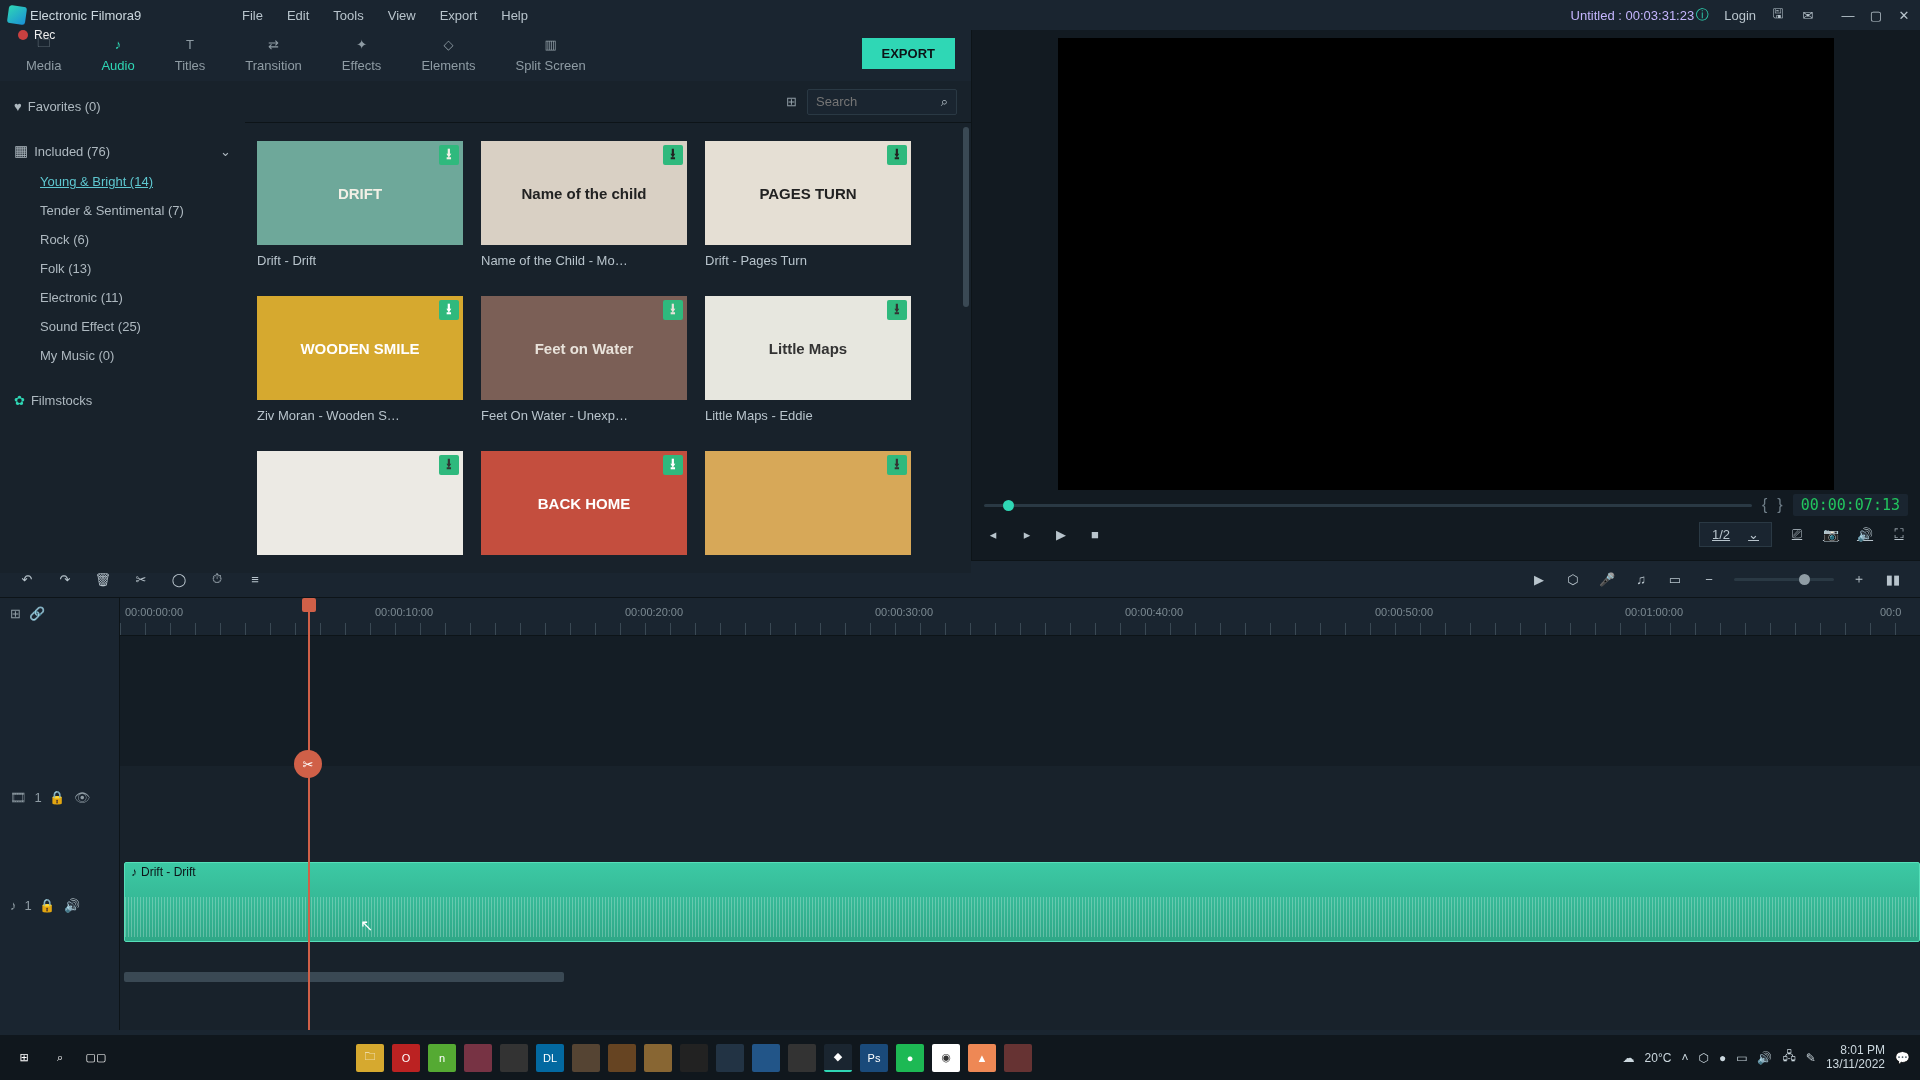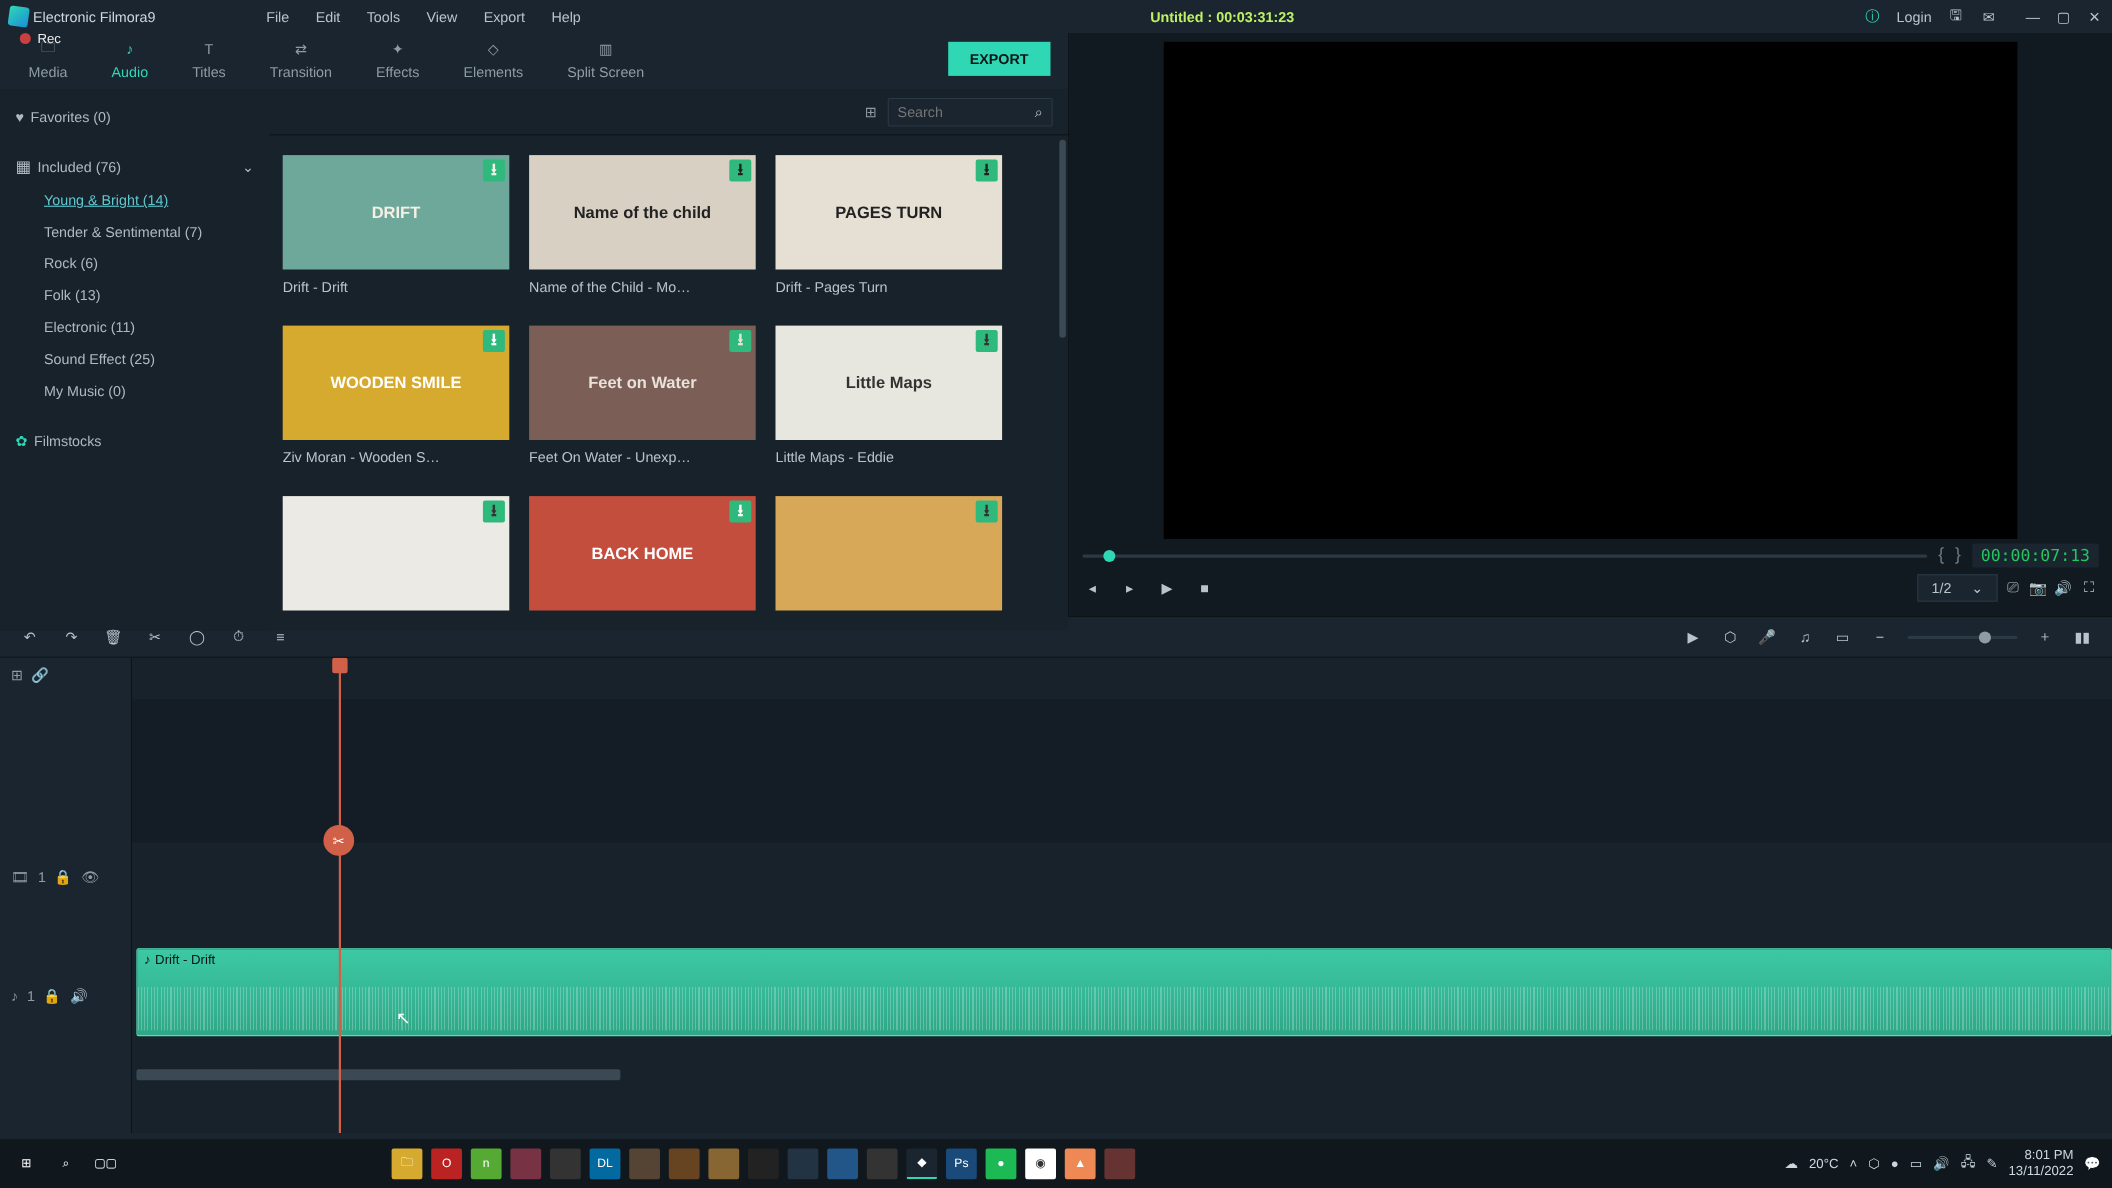--- a/index.html
+++ b/index.html
@@ -14,7 +14,7 @@
 .rec-dot { width: 10px; height: 10px; background: #c94040; border-radius: 50%; }
 .menubar { display: flex; gap: 24px; margin-left: 4px; }
 .menubar span { font-size: 13px; color: #b8c4cc; cursor: default; }
-.proj-title { flex: 1; text-align: center; color: #bef264; font-size: 13px; font-weight: bold; }
+.proj-title { flex: 1; text-align: right; color: #c4b5fd; font-size: 13px; }
 .titlebar-right { display: flex; align-items: center; gap: 14px; }
 .titlebar-right .ico { width: 16px; height: 16px; display: flex; align-items: center; justify-content: center; }
 .win-ctrl { display:flex; gap: 12px; margin-left: 10px; }

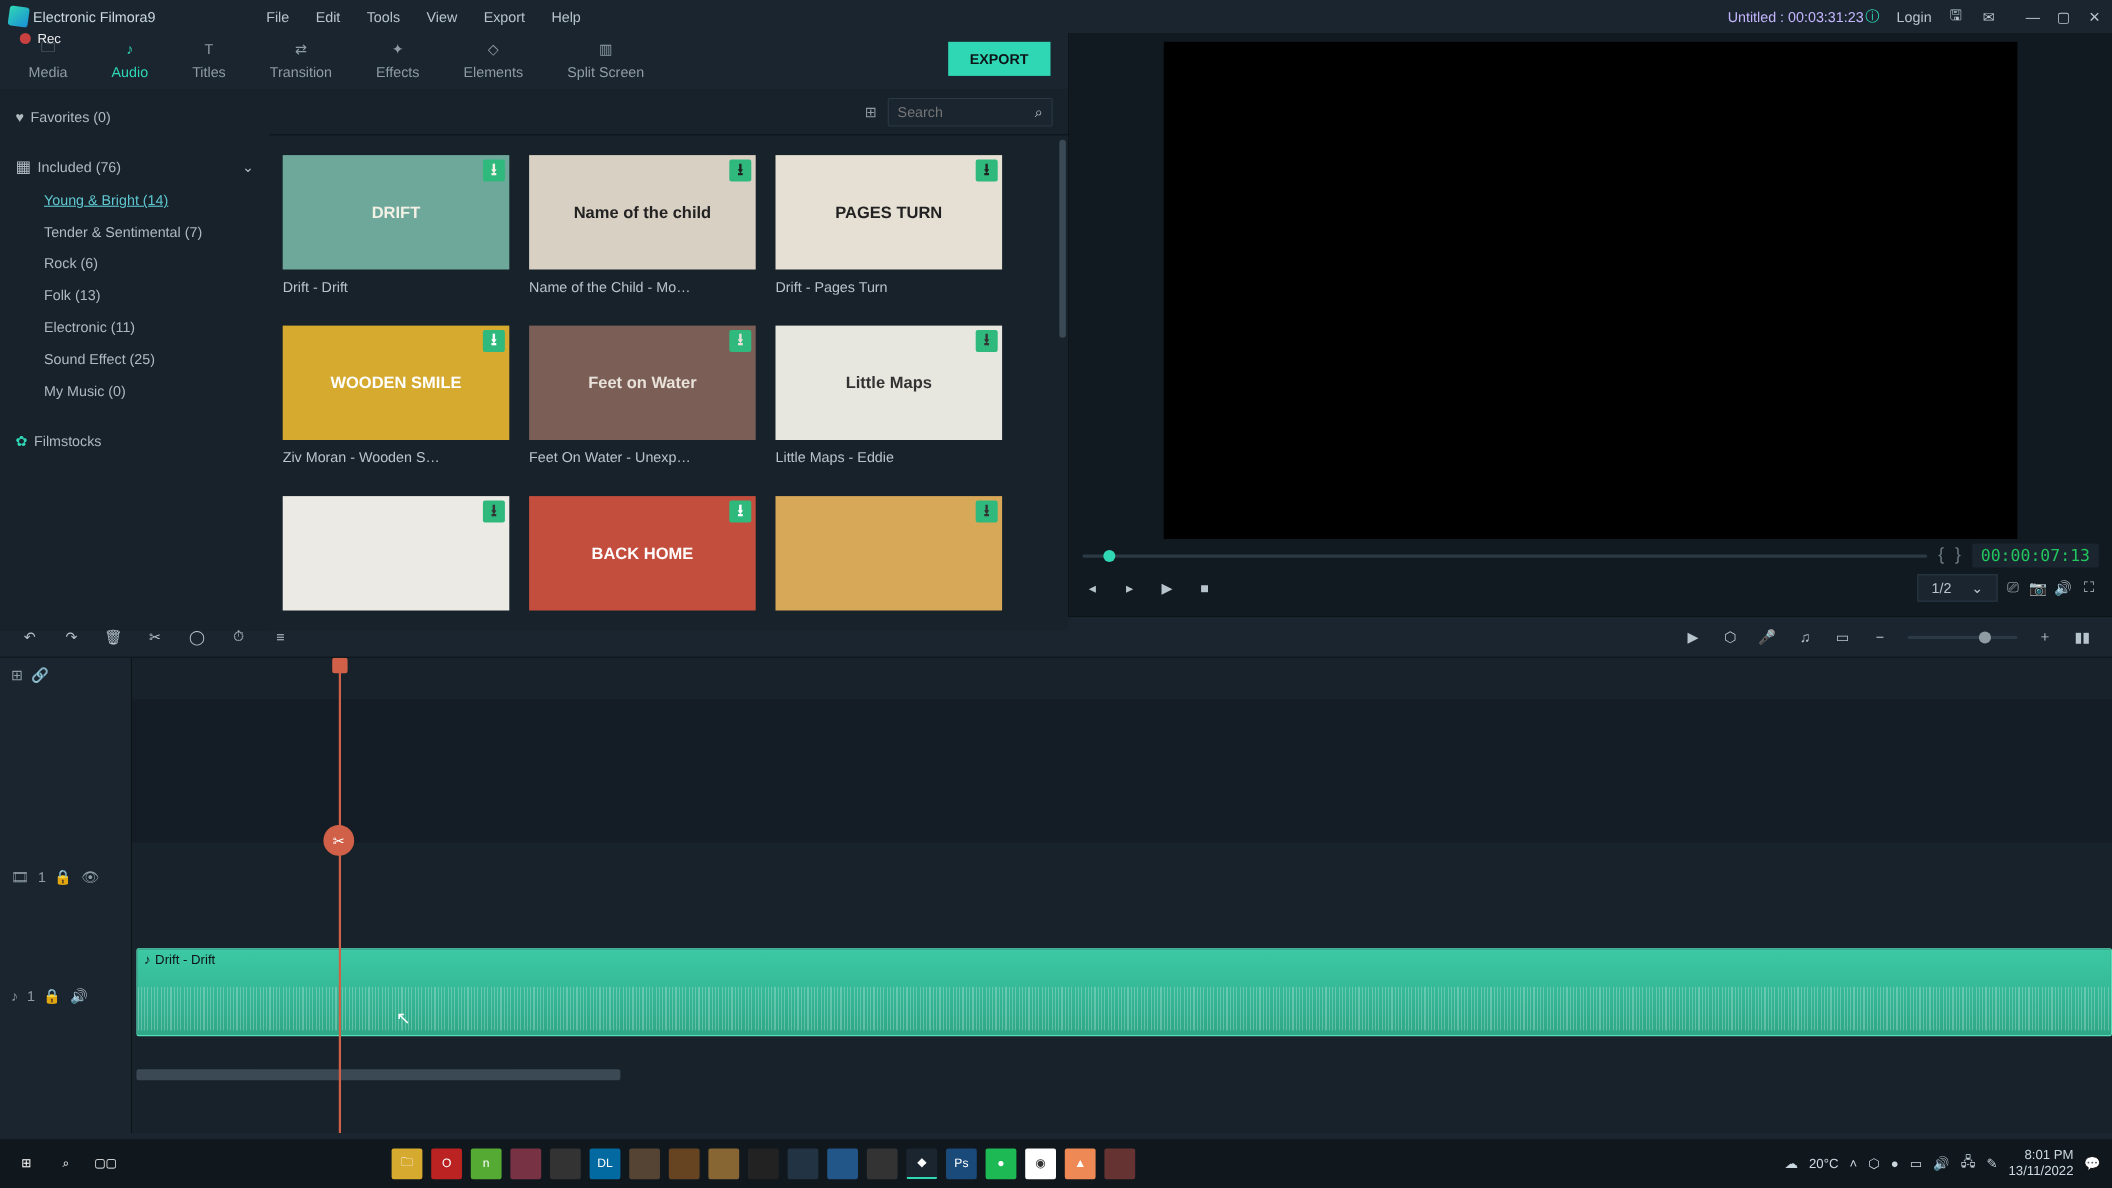--- a/index.html
+++ b/index.html
@@ -60,7 +60,7 @@
 .tc { color:#22c55e; font-size:15px; font-family:monospace; background:#1a2530; padding:2px 8px; border-radius:2px;}
 .controls-row { height:36px; display:flex; align-items:center; gap:16px; padding:0 6px; }
 .pc-btn { width:18px; height:18px; display:flex; align-items:center; justify-content:center; }
-.controls-right { margin-left:auto; display:flex; align-items:center; gap:5px; }
+.controls-right { margin-left:auto; display:flex; align-items:center; gap:16px;text-decoration:underline; }
 .quality-dd { background:#1a2530; border:1px solid #2a3944; padding:4px 12px; display:flex; align-items:center; gap:18px; font-size:13px; }
 
 

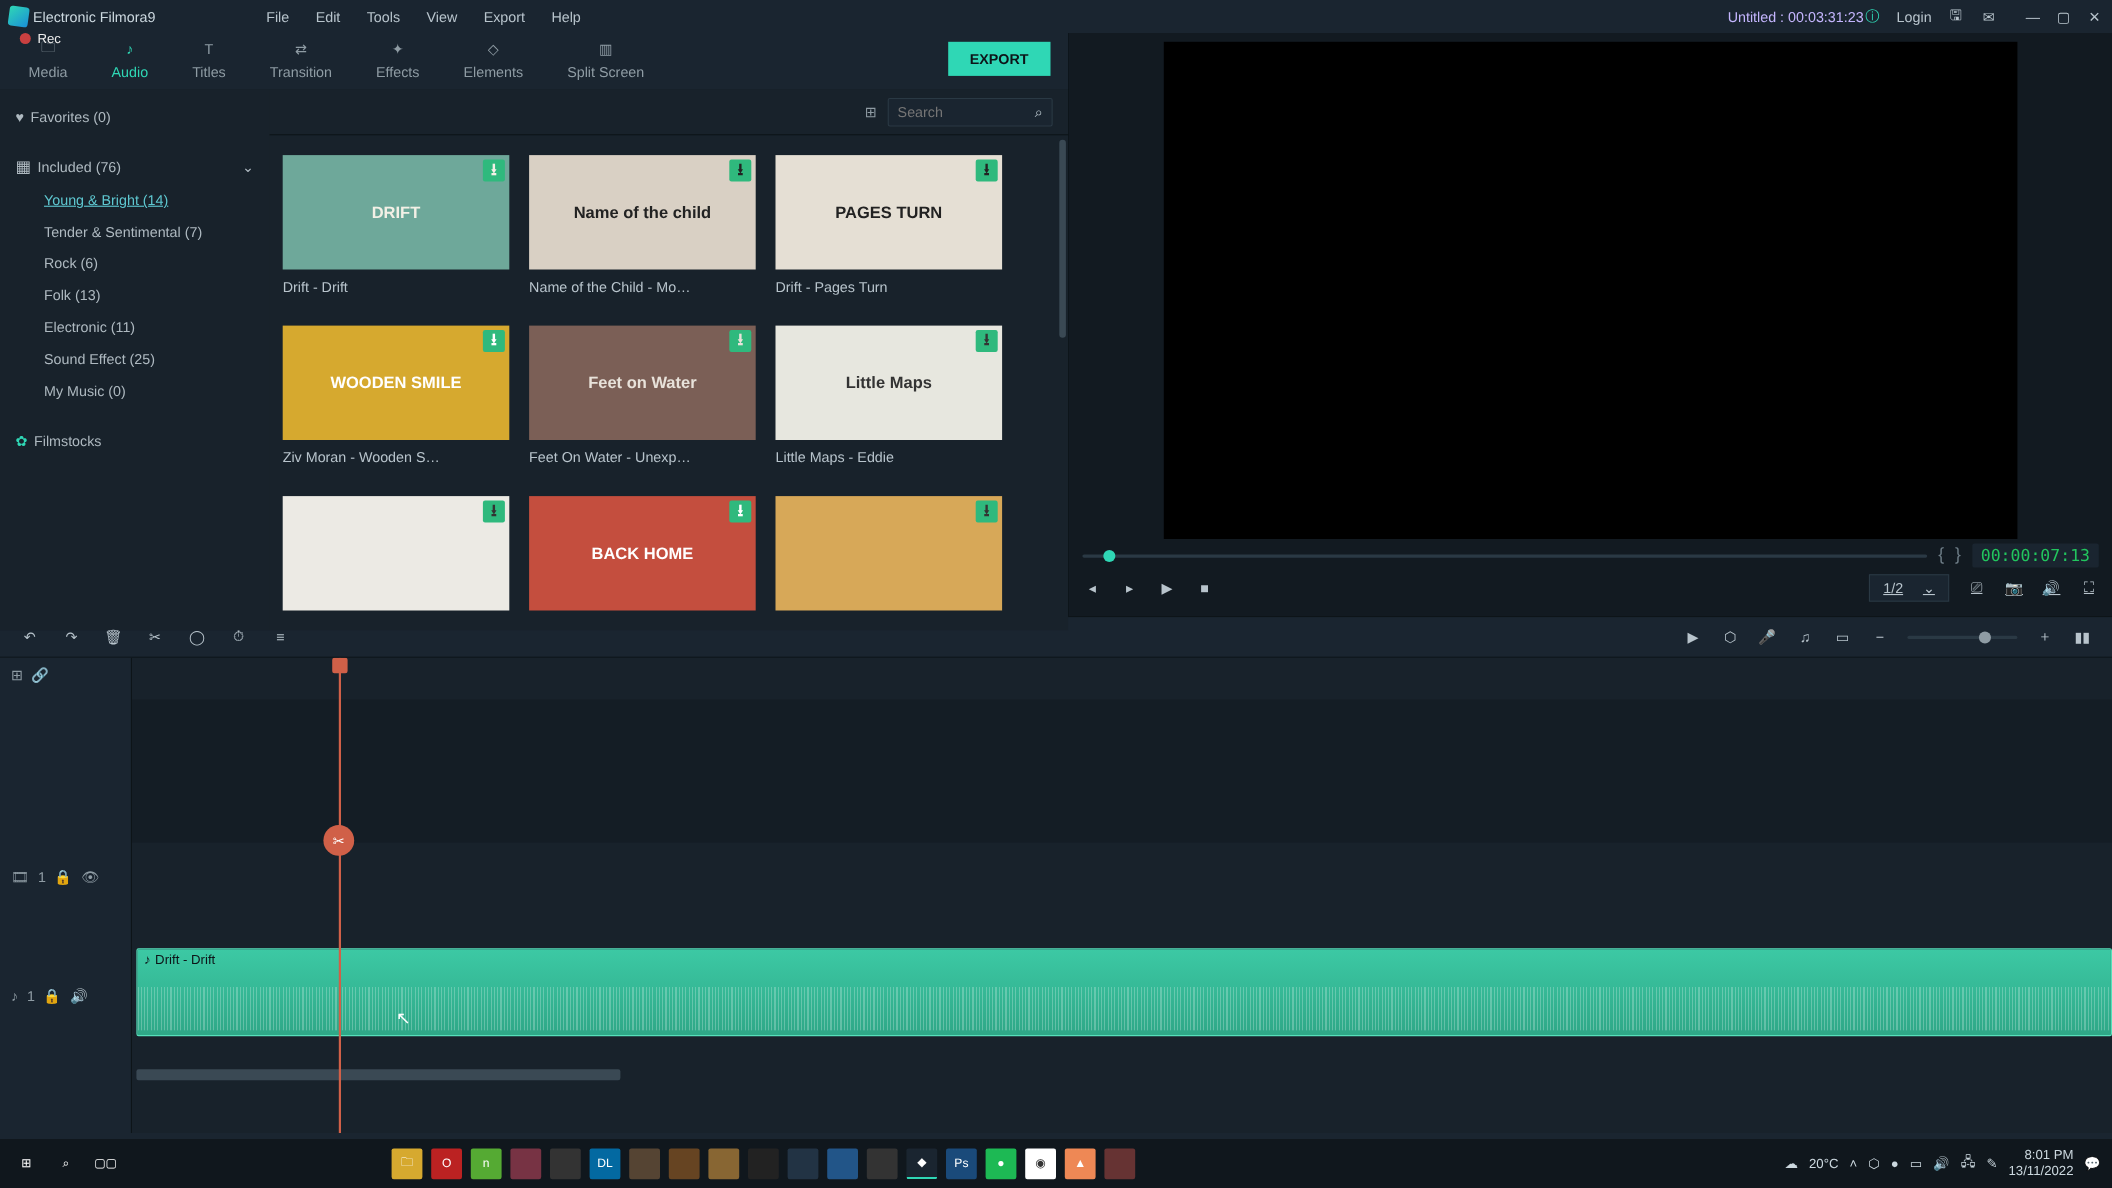--- a/index.html
+++ b/index.html
@@ -322,6 +322,17 @@
     </div>
   </div>
   <div class="tl-body">
+    <div class="ruler">
+      <div class="minor-ticks"></div>
+      <span class="tick" style="left:5px">00:00:00:00</span>
+      <span class="tick" style="left:255px">00:00:10:00</span>
+      <span class="tick" style="left:505px">00:00:20:00</span>
+      <span class="tick" style="left:755px">00:00:30:00</span>
+      <span class="tick" style="left:1005px">00:00:40:00</span>
+      <span class="tick" style="left:1255px">00:00:50:00</span>
+      <span class="tick" style="left:1505px">00:01:00:00</span>
+      <span class="tick" style="left:1760px">00:0</span>
+    </div>
 
     <div class="playhead" style="left:188px;"></div>
     <div class="cut-bubble" style="left:174px; top:152px;">

